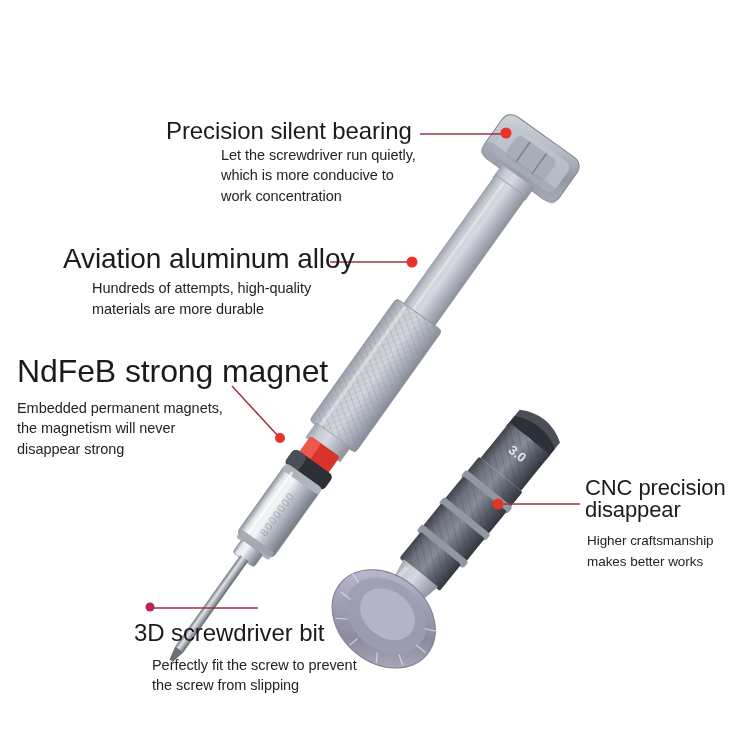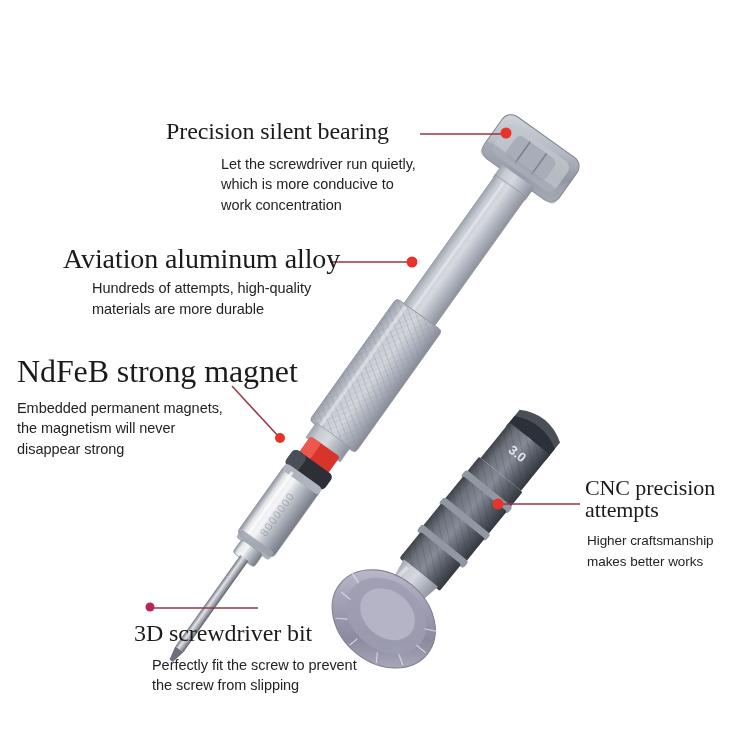--- a/index.html
+++ b/index.html
@@ -33,7 +33,6 @@
     line-height: 1.12;
     white-space: pre-line;
     letter-spacing: -0.1px;
-    font-family: Liberation Serif, serif;
   }
   .callout .body {
     color: #232323;

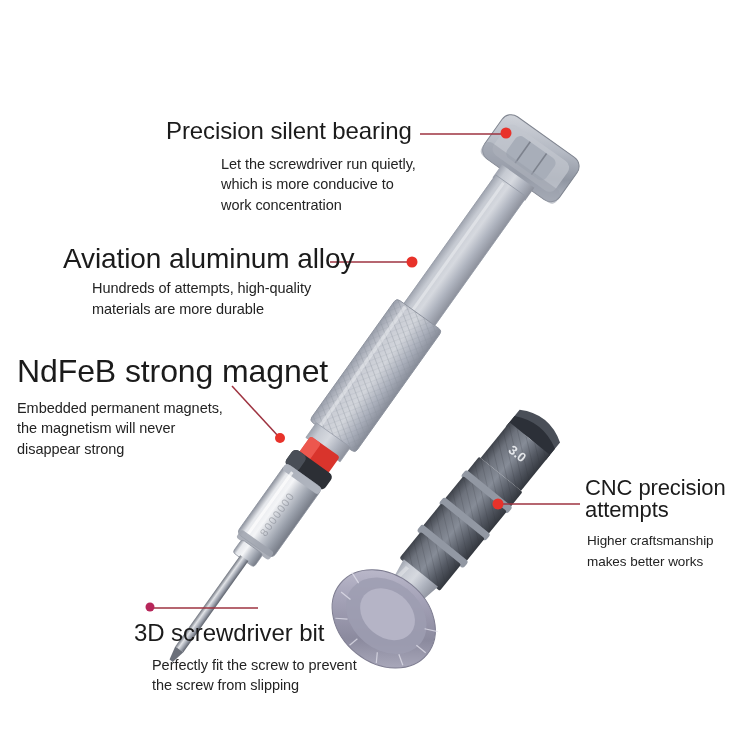--- a/index.html
+++ b/index.html
@@ -43,7 +43,7 @@
   
   #callout-bearing { left: 166px; top: 118px; }
   #callout-bearing .title { font-size: 24px; }
-  #callout-bearing .body { font-size: 14.5px; margin-top: 9px; margin-left: 55px; }
+  #callout-bearing .body { font-size: 14.5px; margin-left: 55px; }
   
   #callout-alloy { left: 63px; top: 243px; }
   #callout-alloy .title { font-size: 28px; }

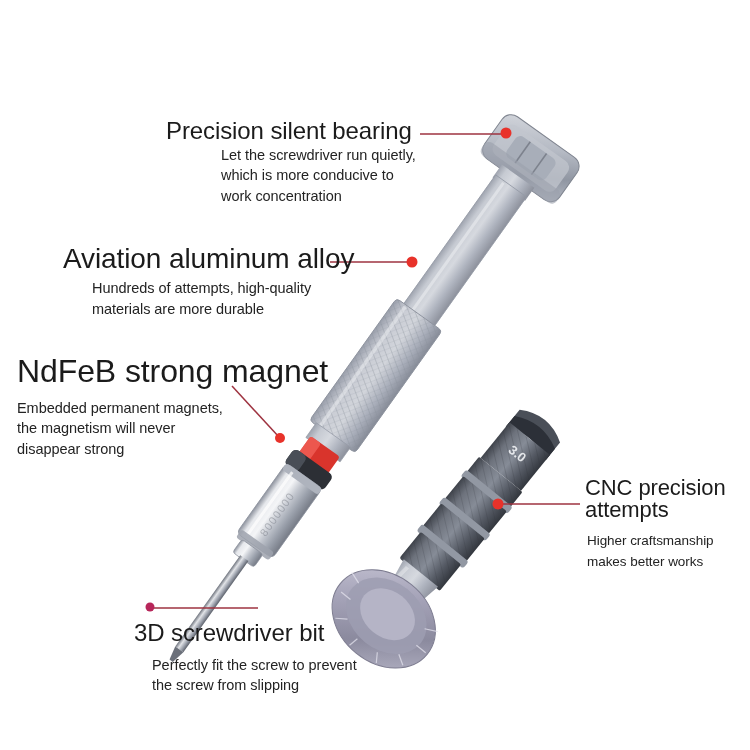--- a/index.html
+++ b/index.html
@@ -264,7 +264,7 @@
 
   <div class="callout" id="callout-cnc">
     <div class="title">CNC precision
-attempts</div>
+disappear</div>
     <div class="body">Higher craftsmanship
 makes better works</div>
   </div>

